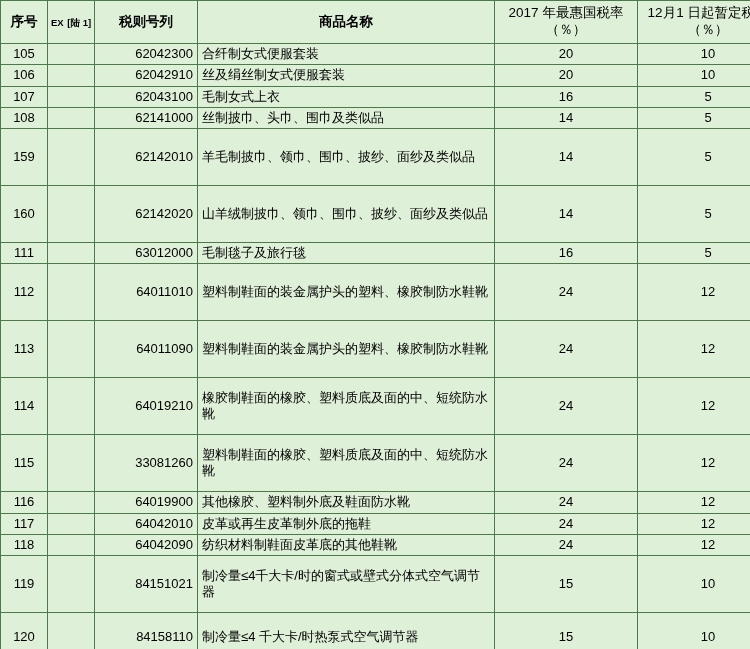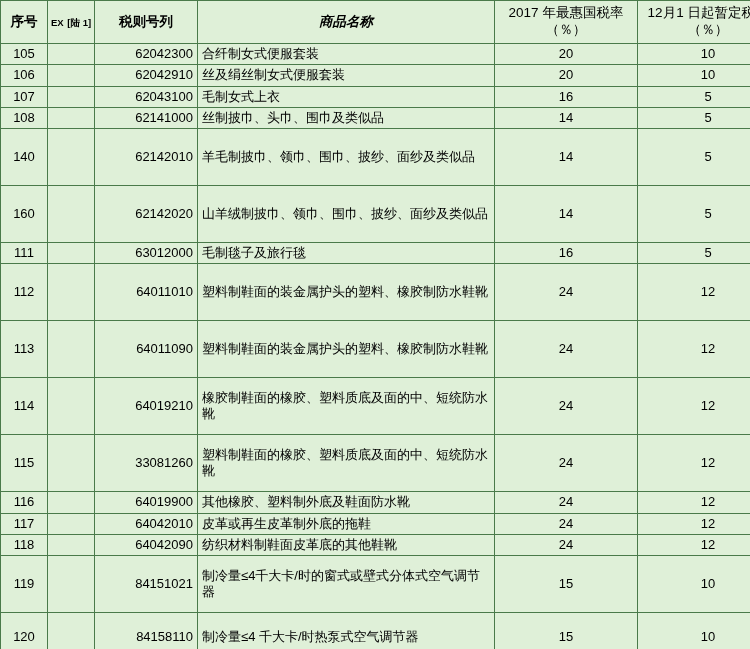--- a/index.html
+++ b/index.html
@@ -67,7 +67,7 @@
         <span class="code-head">[陆 1]</span>
       </th>
       <th class="col-tax">税则号列</th>
-      <th class="col-name" style="text-align:center;font-style:italic;">商品名称</th>
+      <th class="col-name" style="text-align:center;">商品名称</th>
       <th class="col-rate1">
         <span class="th-sub">2017 年最惠国税率</span>
         <span class="th-sub">（％）</span>

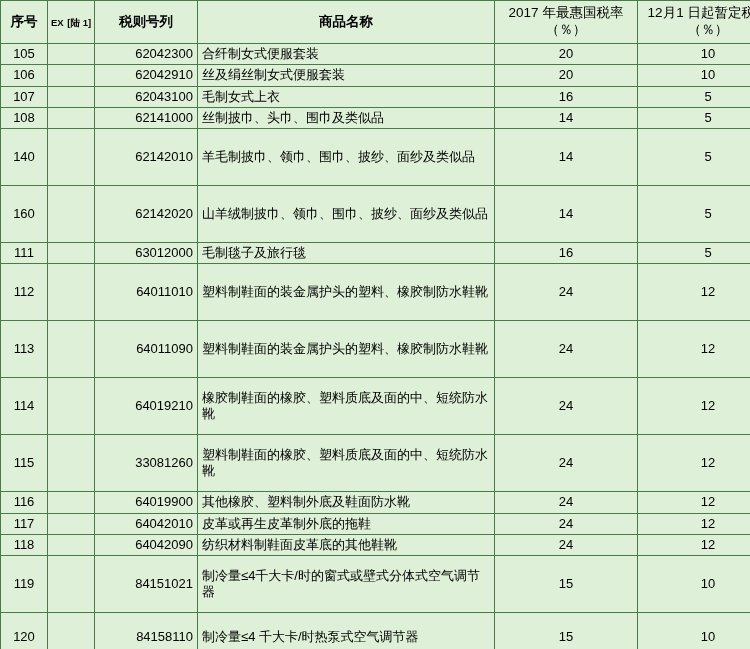--- a/index.html
+++ b/index.html
@@ -112,7 +112,7 @@
         <td class="col-rate2">5</td>
       </tr>
       <tr class="row-xtall">
-        <td class="col-seq">140</td>
+        <td class="col-seq">159</td>
         <td class="col-code"></td>
         <td class="col-tax">62142010</td>
         <td class="col-name">羊毛制披巾、领巾、围巾、披纱、面纱及类似品</td>

